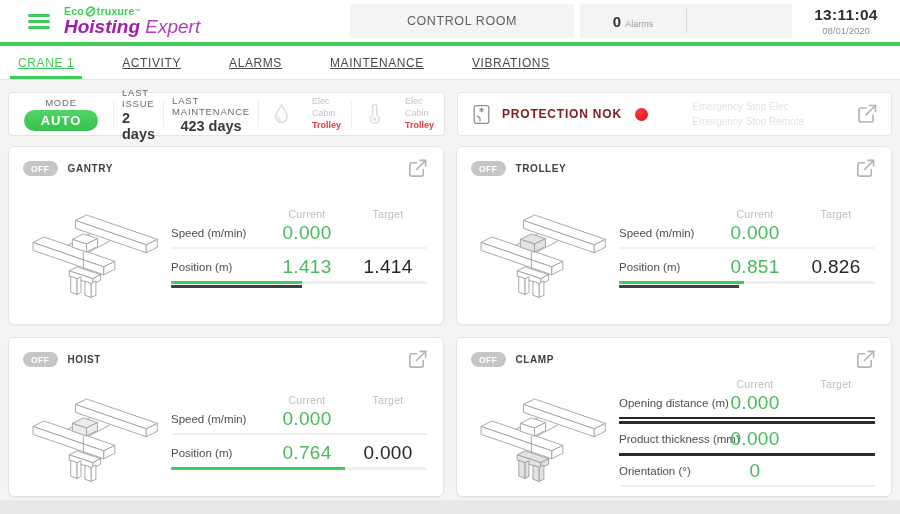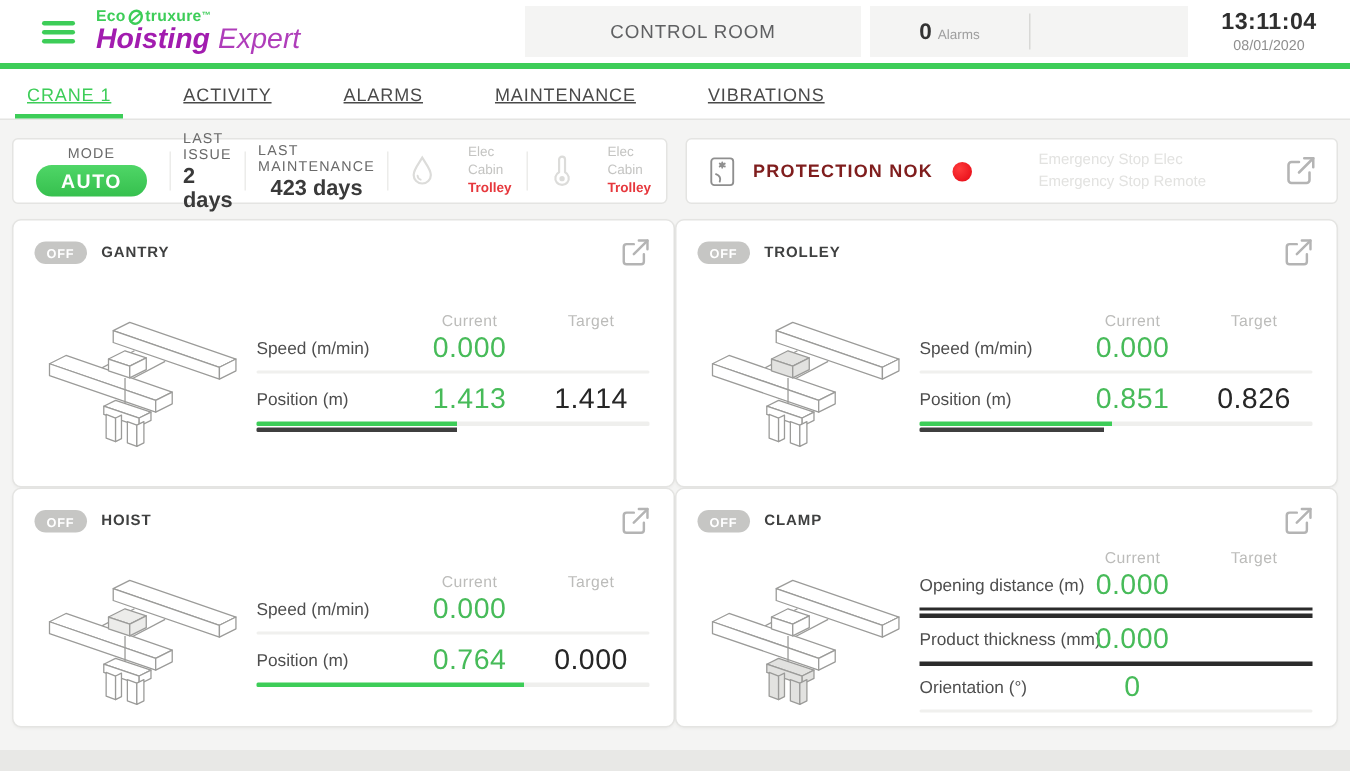--- a/index.html
+++ b/index.html
@@ -62,7 +62,7 @@
   .ext-icon { color:#b4b4b4; cursor:pointer; flex:none; display:flex; }
 
   
-  .panel-grid { margin-top:10px; display:grid; grid-template-columns:1fr 1fr; grid-template-rows:179px 160px; gap:0; }
+  .panel-grid { margin-top:10px; display:grid; grid-template-columns:1fr 1fr; grid-template-rows:179px 160px; gap:12px; }
   .panel { border-radius:6px; box-shadow:0 1px 2px rgba(0,0,0,.04); display:flex; flex-direction:column; overflow:hidden; }
   .panel-head { display:flex; align-items:center; gap:10px; padding:10px 14px 2px 14px; }
   .off-badge { background:#c6c6c4; color:#fff; font-size:8.5px; font-weight:700; letter-spacing:.5px;

